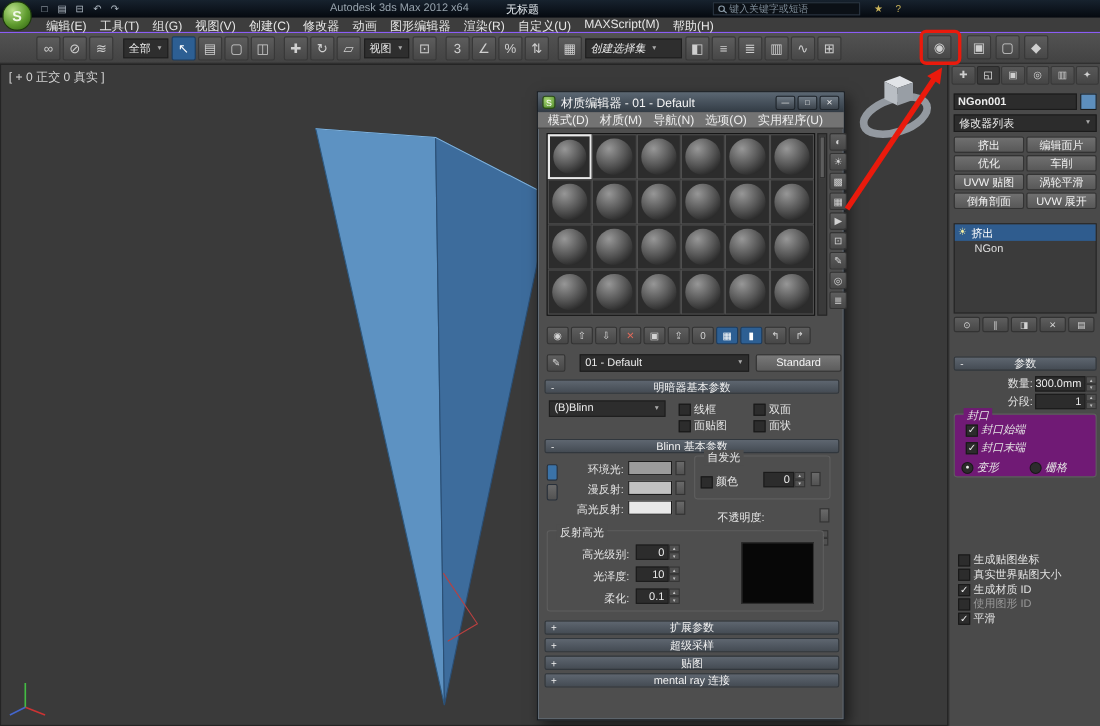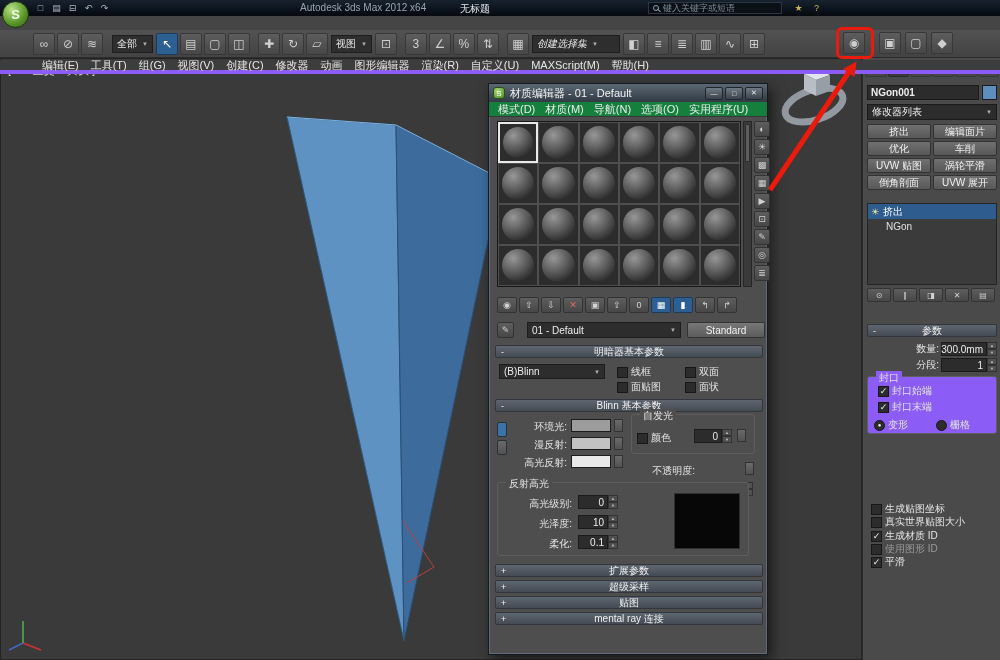--- a/index.html
+++ b/index.html
@@ -28,7 +28,7 @@
 
   
   .menubar { position:absolute; left:0; top:16px; width:1000px; height:14px; background:#3d3d3d;
-    border-bottom:4px solid #8b5cf6; display:flex; align-items:center; padding-left:36px; z-index:25;margin-top:44px; }
+    border-bottom:1px solid #8b5cf6; display:flex; align-items:flex-start; padding-left:36px; z-index:25; }
   .menubar span { padding:0 6px; font-size:11px; color:#e6e6e6; white-space:nowrap; }
 
   

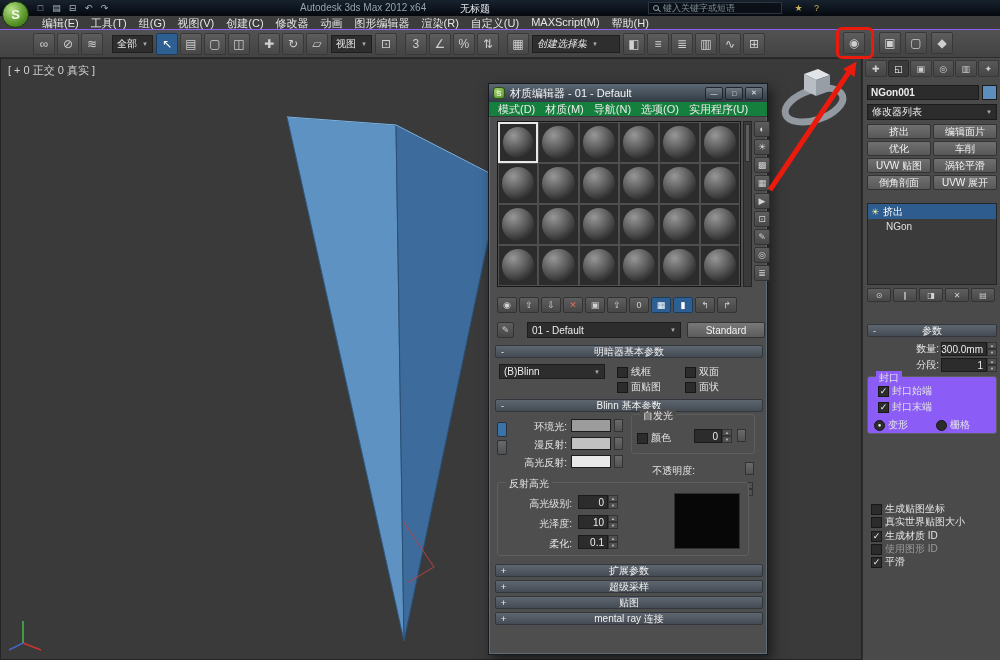--- a/index.html
+++ b/index.html
@@ -67,7 +67,7 @@
   .wbtns { margin-left:auto; display:flex; gap:2px; }
   .wbtn { width:18px; height:13px; background:linear-gradient(#6e7984,#3b434b); border:1px solid #1f252b;
     border-radius:2px; color:#e9e9e9; font-size:7px; display:flex; align-items:center; justify-content:center; }
-  .mmenu { height:15px; display:flex; align-items:center; padding:0 4px; background:#15803d; border-bottom:1px solid #383838; }
+  .mmenu { height:15px; display:flex; align-items:center; padding:0 4px; background:#737373; border-bottom:1px solid #383838; }
   .mmenu span { padding:0 5px; font-size:11px; color:#ececec; white-space:nowrap; }
   .slots { position:absolute; left:8px; top:37px; width:244px; height:166px; background:#1f1f1f;
     border:1px solid #161616; display:grid; grid-template-columns:repeat(6,1fr); grid-template-rows:repeat(4,1fr); }

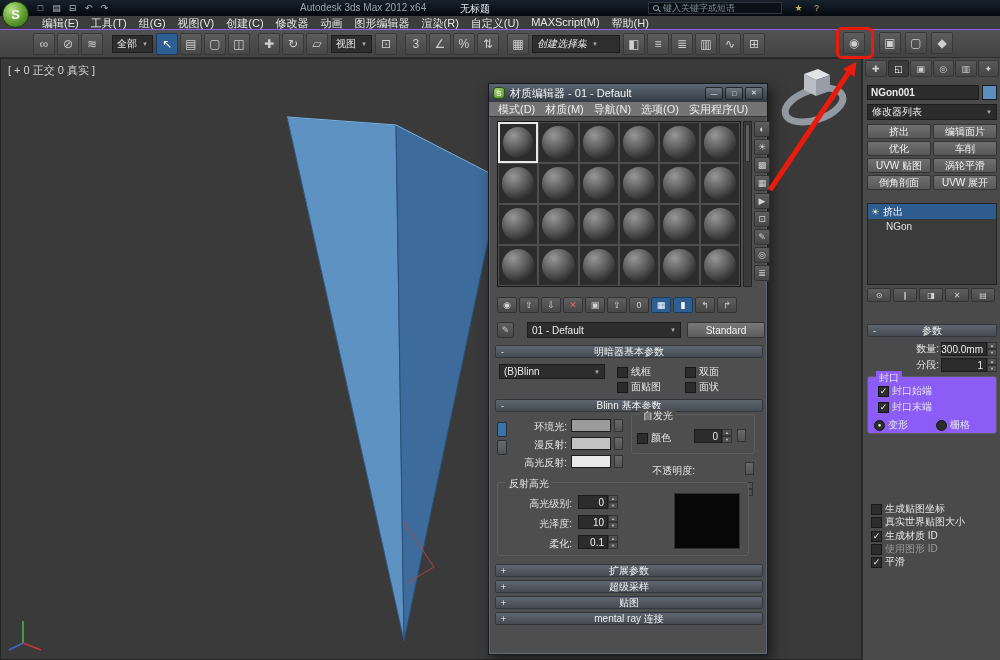--- a/index.html
+++ b/index.html
@@ -119,7 +119,7 @@
   .group { position:absolute; border:1px solid #5e5e5e; border-radius:3px; }
   .glabel { position:absolute; top:-6px; left:8px; padding:0 3px; font-size:10px; color:#e4e4e4; }
   .g-m { background:#4e4e4e; }
-  .g-c { background:#8b5cf6; }
+  .g-c { background:#701a75;font-style:italic; }
   .preview { position:absolute; left:176px; top:10px; width:66px; height:56px; background:#070707; border:1px solid #303030; }
 
   

